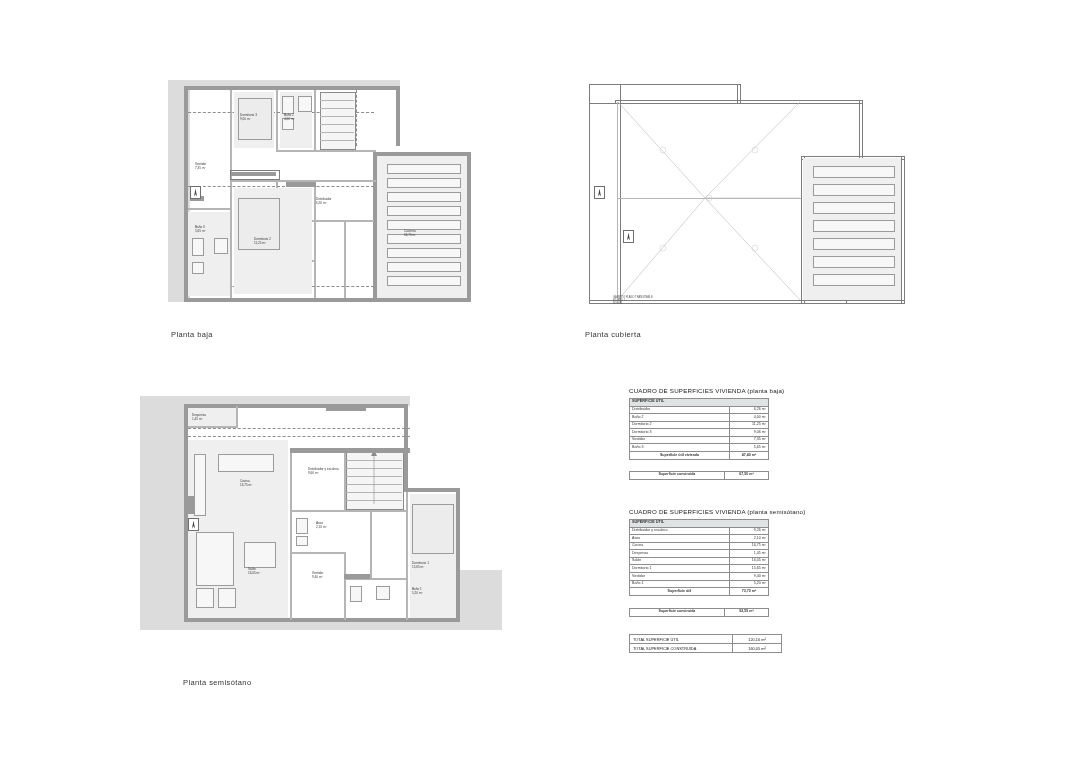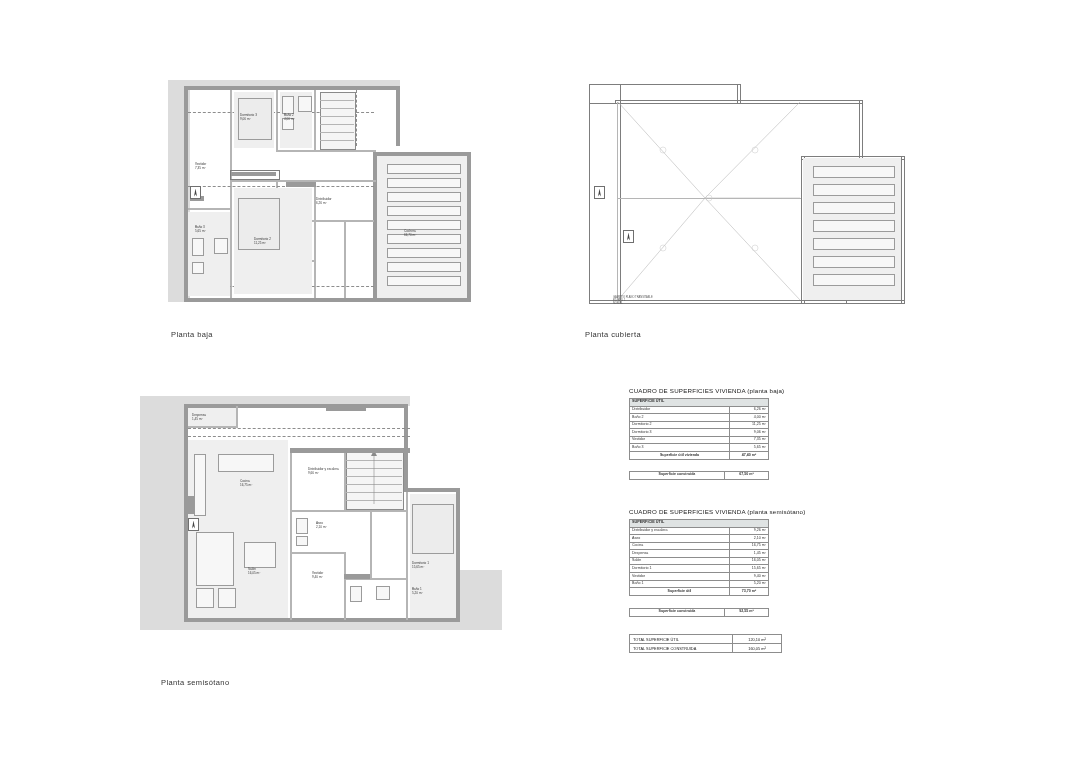--- a/index.html
+++ b/index.html
@@ -311,7 +311,7 @@
       <span>Baño 1</span><br><span>5,20 m²</span>
     </div>
   </div>
-  <div class="caption" style="left:161px;top:678px;">Planta semisótano</div>
+  <div class="caption" style="left:183px;top:678px;">Planta semisótano</div>
 
   <div class="tbl-title" style="left:629px;top:387px;">CUADRO DE SUPERFICIES VIVIENDA (planta baja)</div>
   <table class="sup" style="left:629px;top:398px;width:140px;">

